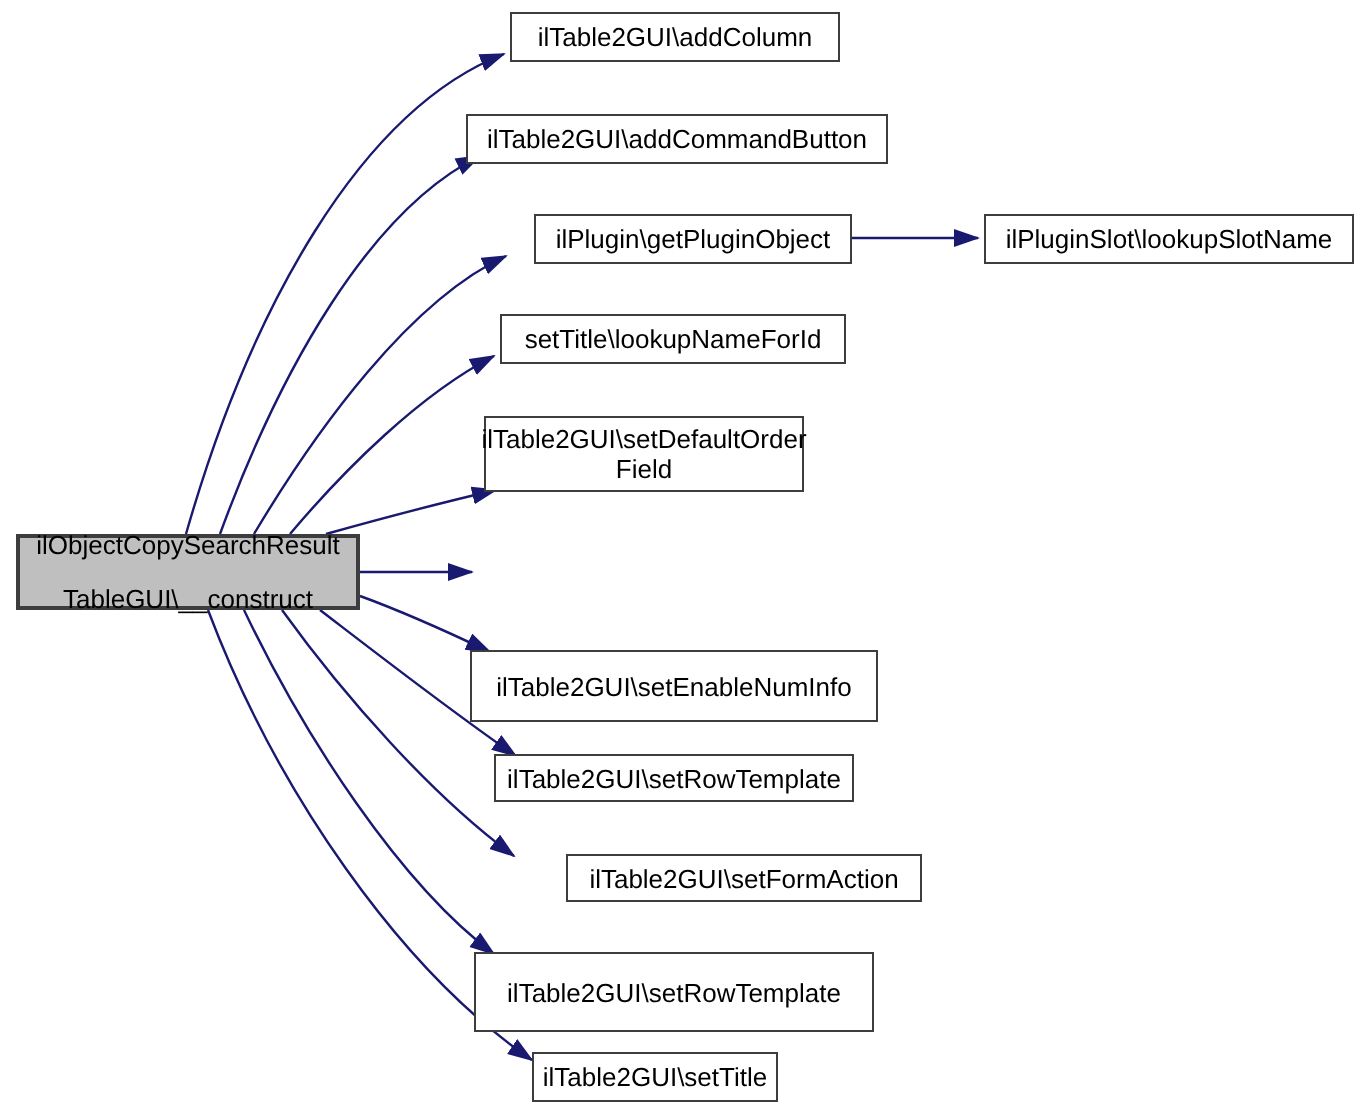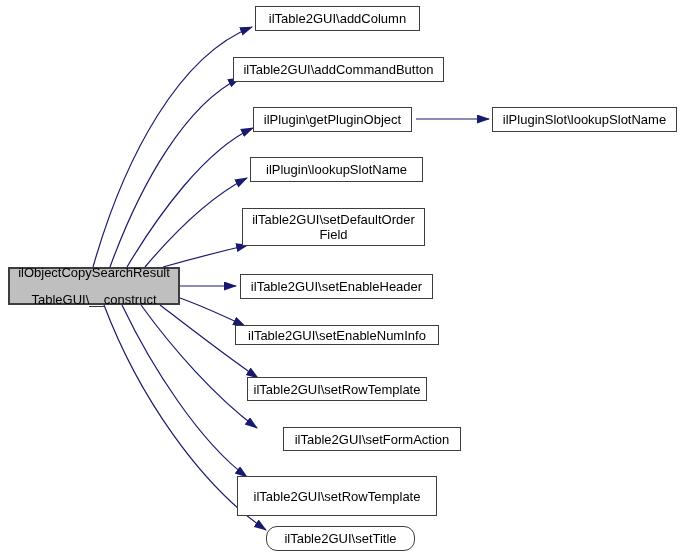--- a/index.html
+++ b/index.html
@@ -87,7 +87,7 @@
     <span>ilTable2GUI\addCommandButton</span>
   </div>
 
-  <div class="node" style="left:253px; top:107px; width:159px; height:25px;">
+  <div class="node" style="left:267px; top:107px; width:159px; height:25px;">
     <span>ilPlugin\getPluginObject</span>
   </div>
 

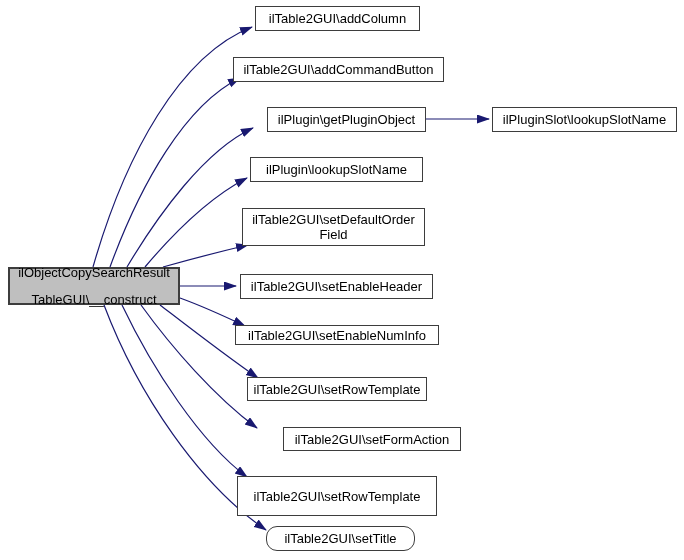--- a/index.html
+++ b/index.html
@@ -96,7 +96,7 @@
   </div>
 
   <div class="node" style="left:250px; top:157px; width:173px; height:25px;">
-    <span>ilPlugin\lookupSlotName</span>
+    <span>setTitle\lookupNameForId</span>
   </div>
 
   <div class="node" style="left:242px; top:208px; width:183px; height:38px;">

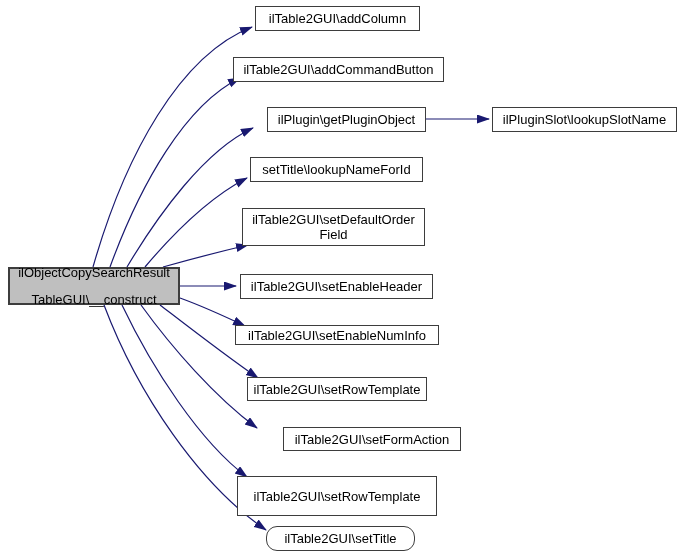--- a/index.html
+++ b/index.html
@@ -99,7 +99,7 @@
     <span>setTitle\lookupNameForId</span>
   </div>
 
-  <div class="node" style="left:242px; top:208px; width:183px; height:38px;">
+  <div class="node" style="left:242px; top:208px; width:160px; height:38px;">
     <span>ilTable2GUI\setDefaultOrder</span>
     <span>Field</span>
   </div>

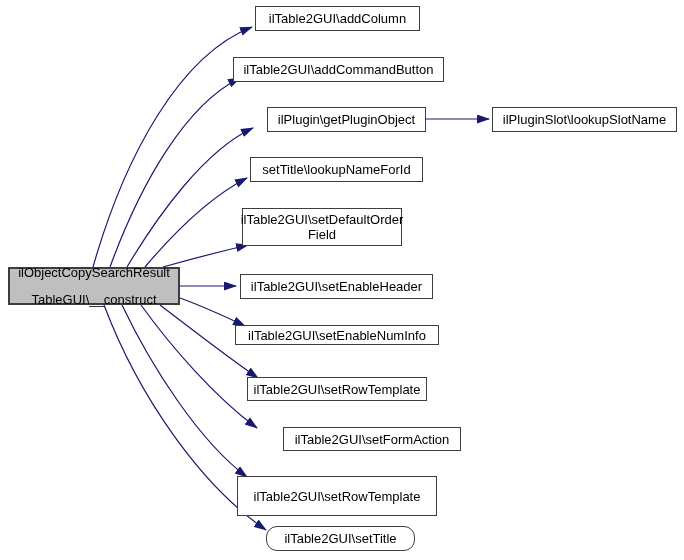--- a/index.html
+++ b/index.html
@@ -104,9 +104,6 @@
     <span>Field</span>
   </div>
 
-  <div class="node" style="left:240px; top:274px; width:193px; height:25px;">
-    <span>ilTable2GUI\setEnableHeader</span>
-  </div>
 
   <div class="node" style="left:235px; top:325px; width:204px; height:20px;">
     <span>ilTable2GUI\setEnableNumInfo</span>

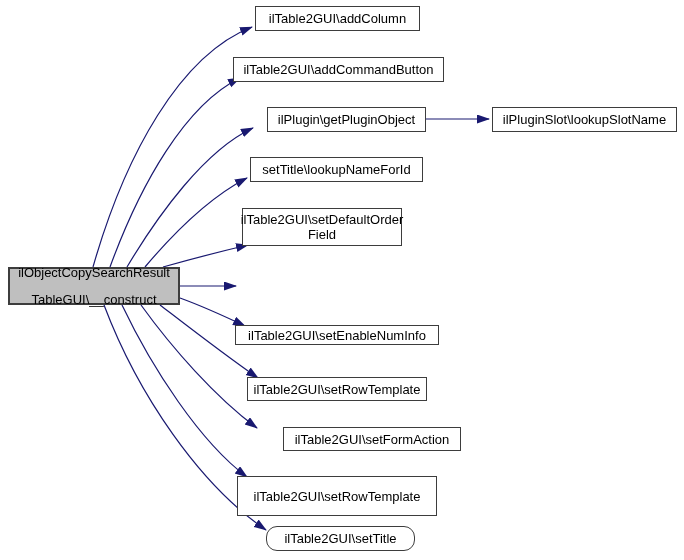--- a/index.html
+++ b/index.html
@@ -105,7 +105,7 @@
   </div>
 
 
-  <div class="node" style="left:235px; top:325px; width:204px; height:20px;">
+  <div class="node" style="left:235px; top:325px; width:204px; height:36px;">
     <span>ilTable2GUI\setEnableNumInfo</span>
   </div>
 

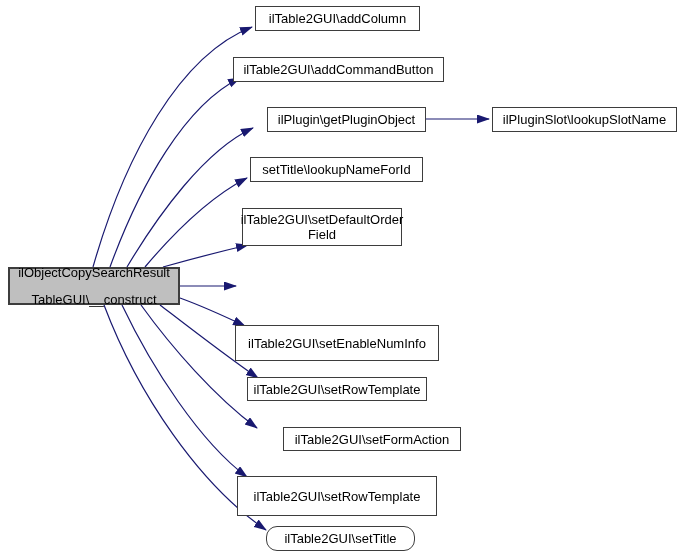--- a/index.html
+++ b/index.html
@@ -121,7 +121,7 @@
     <span>ilTable2GUI\setRowTemplate</span>
   </div>
 
-  <div class="node" style="left:266px; top:526px; width:149px; height:25px;border-radius:11px;">
+  <div class="node" style="left:266px; top:526px; width:123px; height:25px;">
     <span>ilTable2GUI\setTitle</span>
   </div>
 

